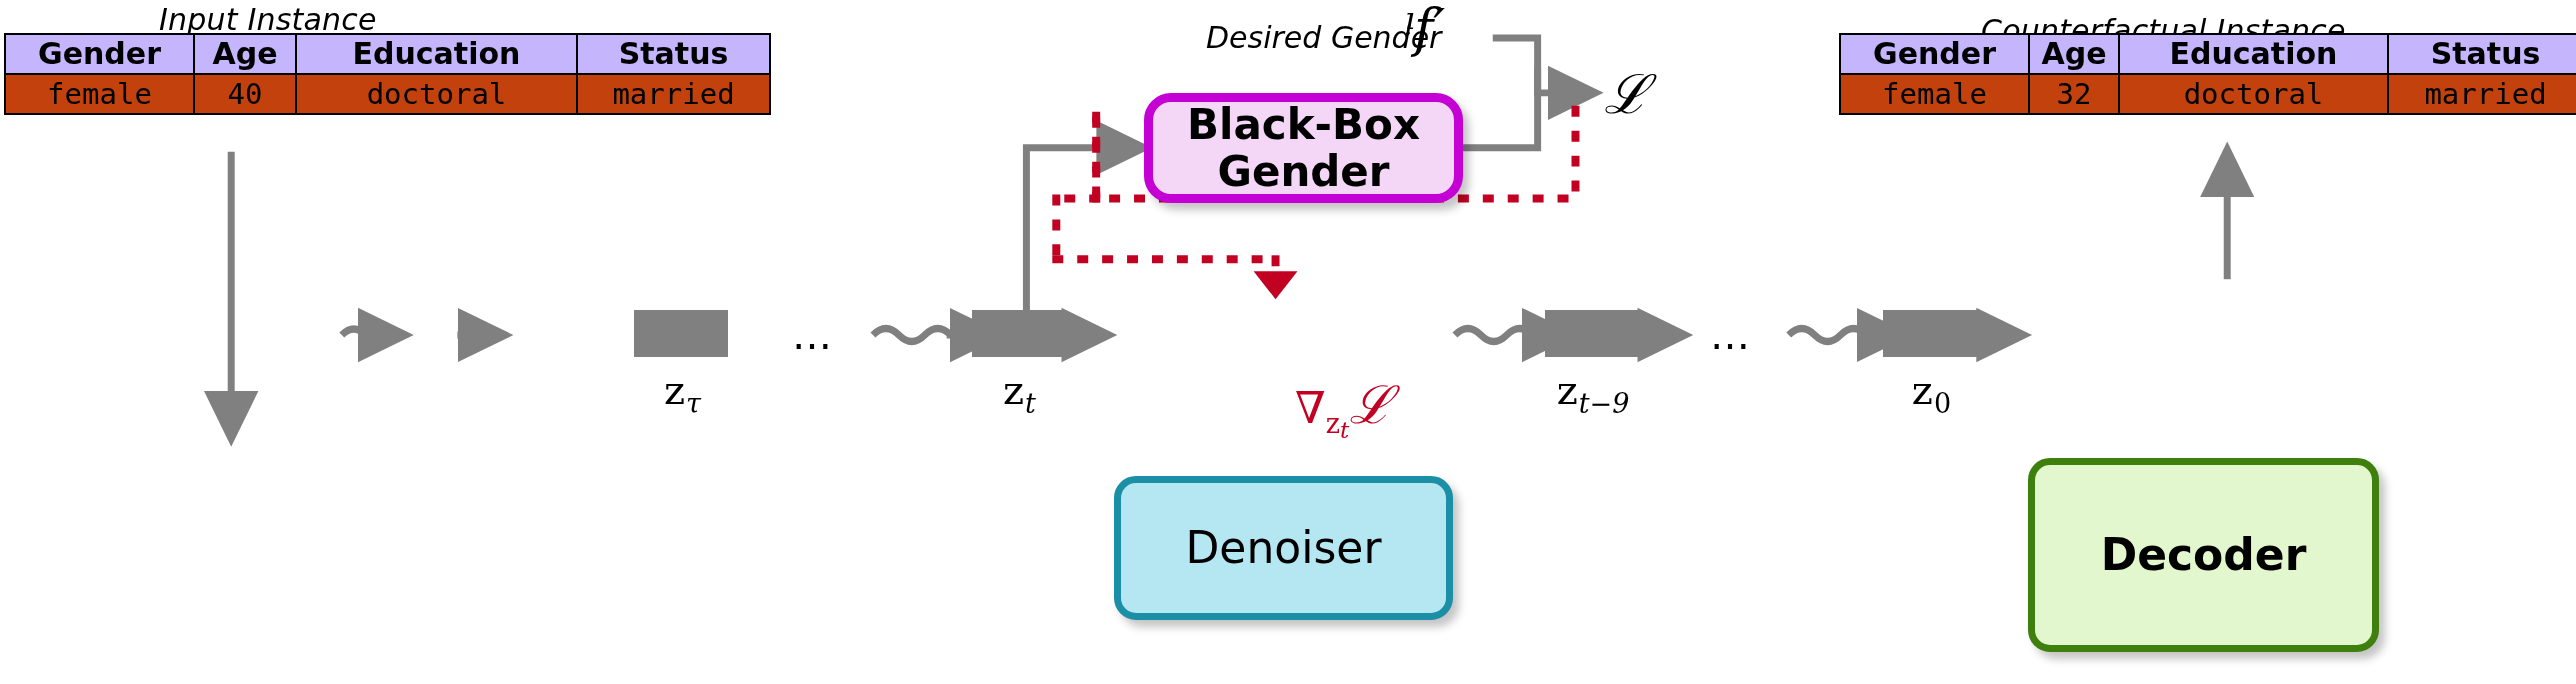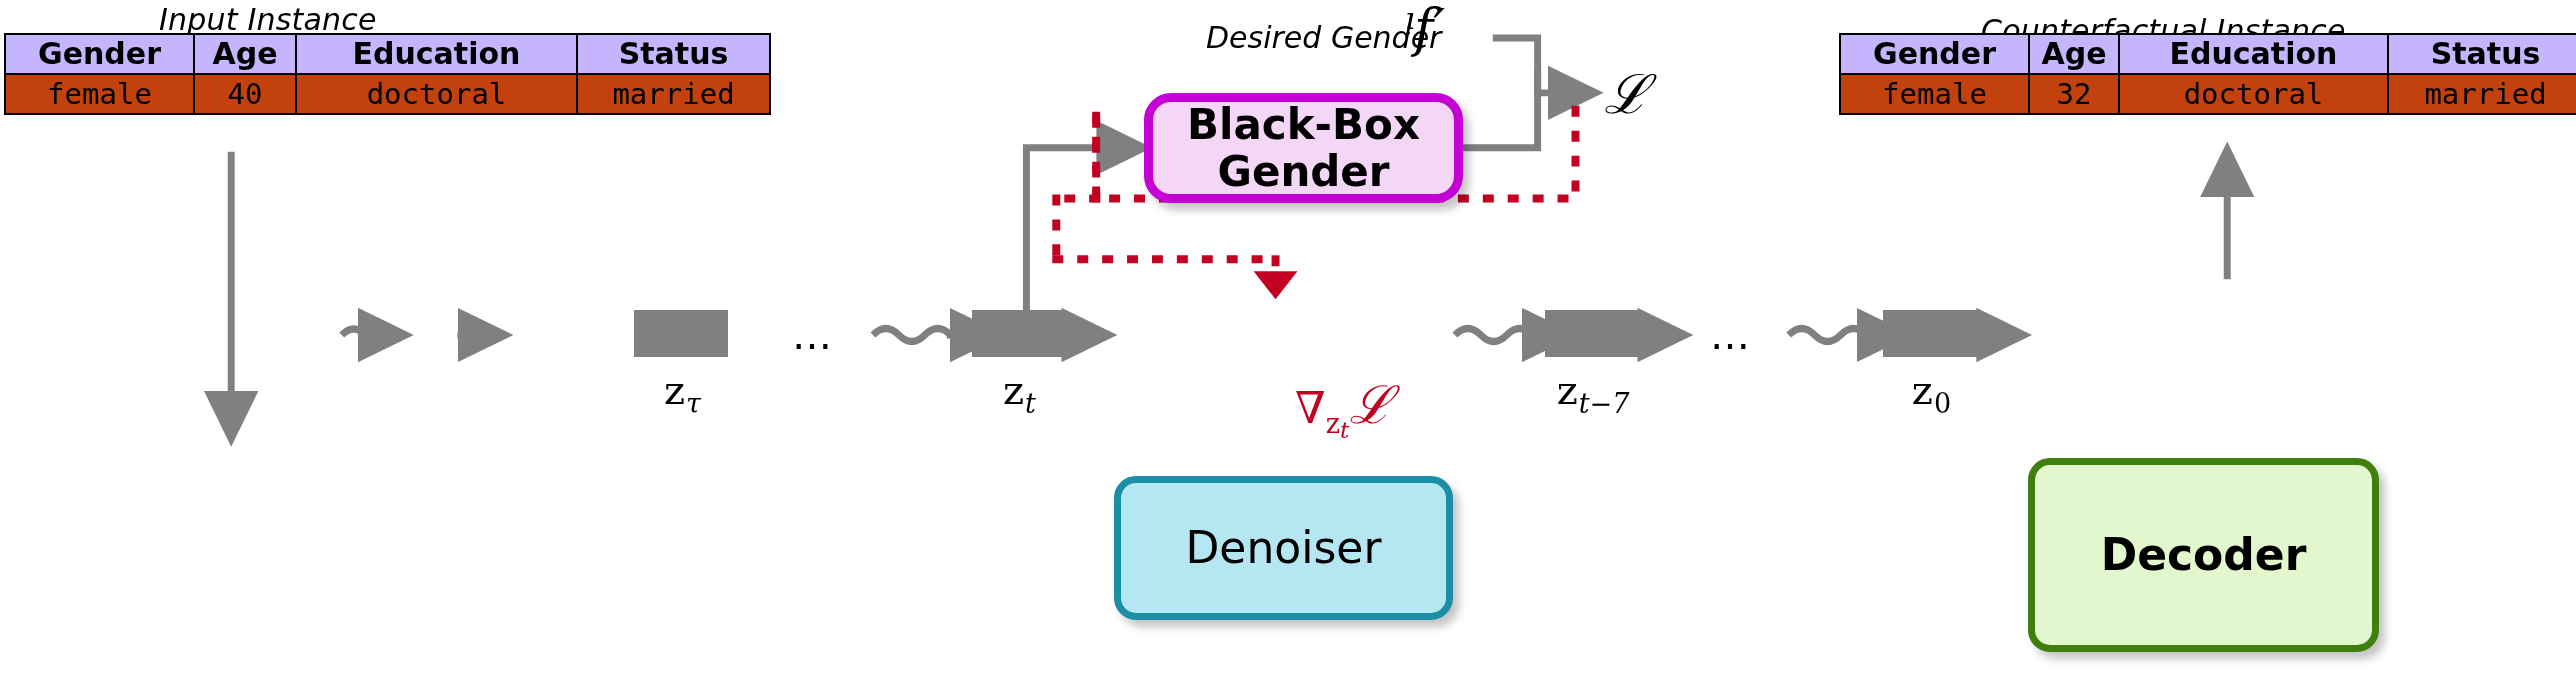--- a/index.html
+++ b/index.html
@@ -252,7 +252,7 @@
   <div class="latent-label" style="left:955px;top:367px;width:128px;">z<span class="sub">t</span></div>
 
   <div class="latent-chip" style="left:1545px;top:310px;width:94px;height:47px;"></div>
-  <div class="latent-label" style="left:1509px;top:367px;width:167px;">z<span class="sub">t−7</span></div>
+  <div class="latent-label" style="left:1509px;top:367px;width:167px;">z<span class="sub">t−9</span></div>
 
   <div class="latent-chip" style="left:1883px;top:310px;width:94px;height:47px;"></div>
   <div class="latent-label" style="left:1867px;top:367px;width:128px;">z<span class="sub-up">0</span></div>

